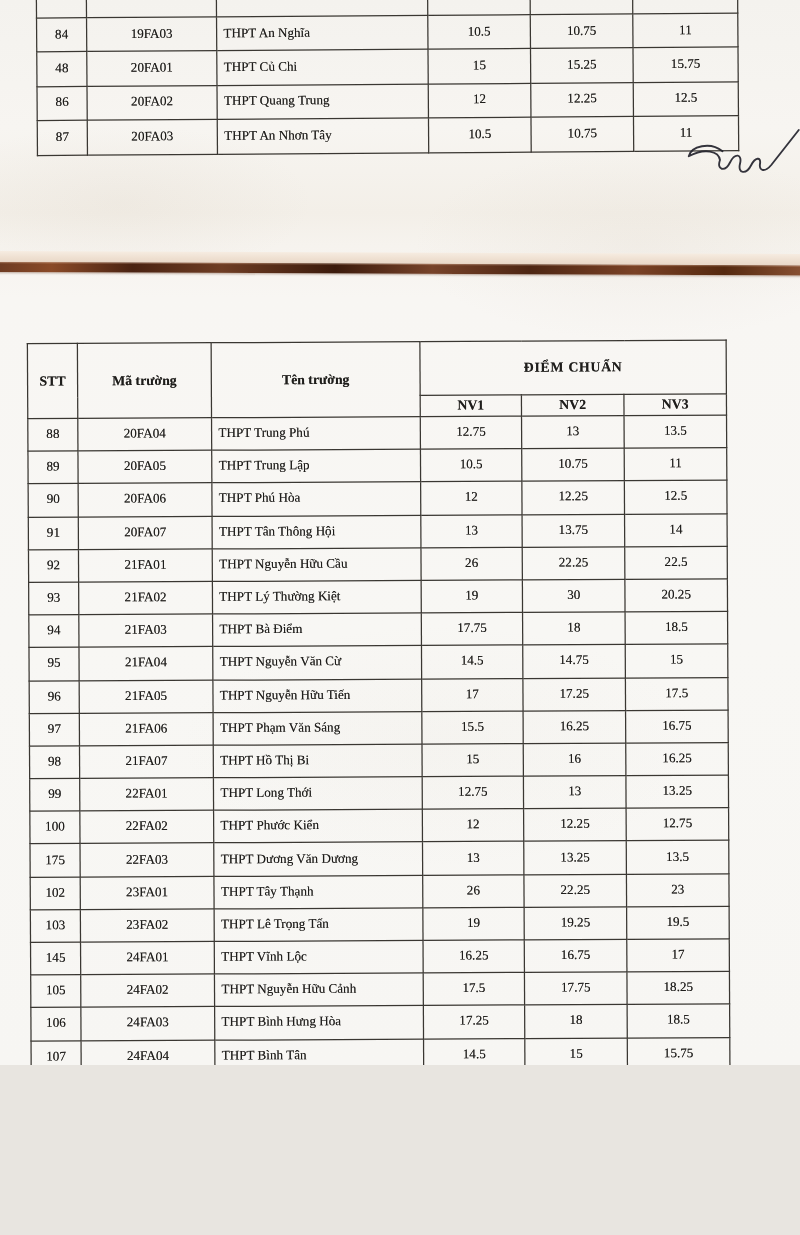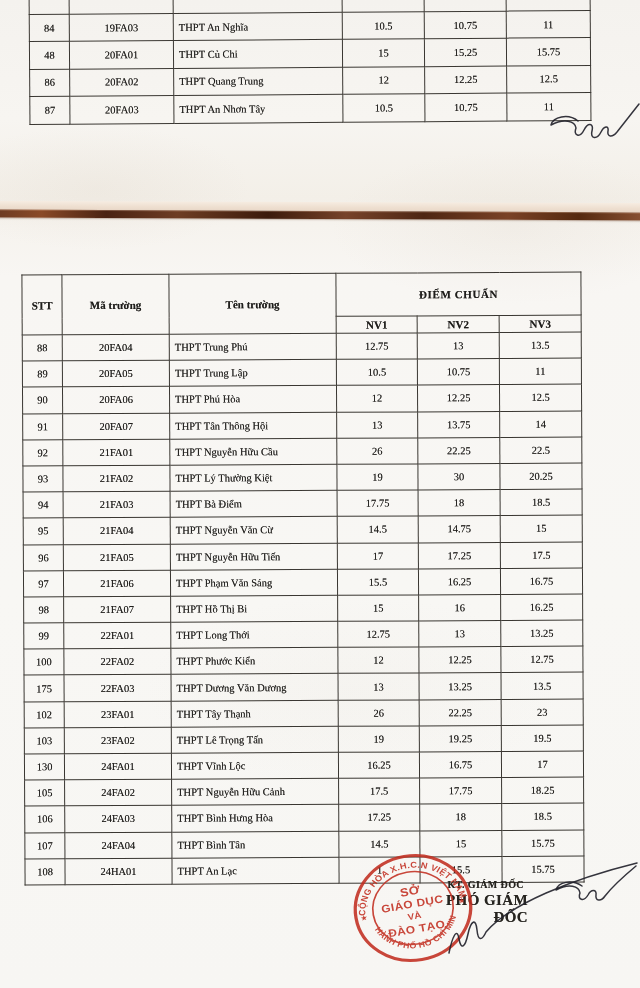--- a/index.html
+++ b/index.html
@@ -4,7 +4,7 @@
 <style>
   html,body{margin:0;padding:0;background:#e8e5e0;}
   .page{
-    position:relative;width:640px;height:988px;overflow:hidden;
+    position:relative;width:640px;height:852px;overflow:hidden;
     background:
       linear-gradient(180deg,#f4f2ee 0%,#f7f5f1 12%,#f3efe8 20%,#f6f3ee 23%,#f8f6f3 28%,#f8f7f4 60%,#f7f6f3 100%);
     font-family:"Liberation Serif","DejaVu Serif",serif;

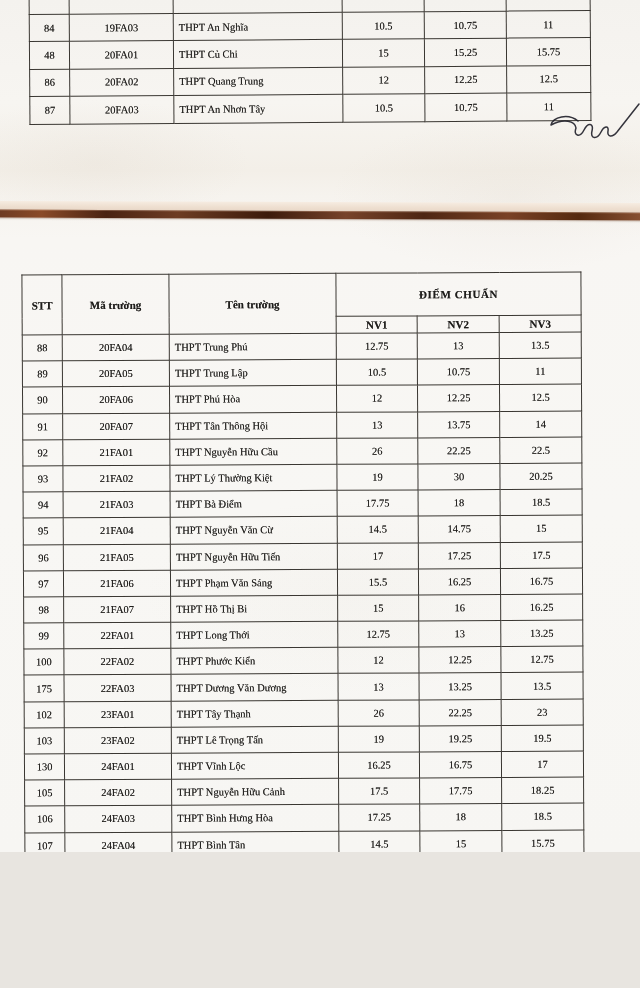--- a/index.html
+++ b/index.html
@@ -261,7 +261,7 @@
           <td class="c-nv3">19.5</td>
         </tr>
         <tr>
-          <td class="c-stt">130</td>
+          <td class="c-stt">145</td>
           <td class="c-ma">24FA01</td>
           <td class="c-ten">THPT Vĩnh Lộc</td>
           <td class="c-nv1">16.25</td>

